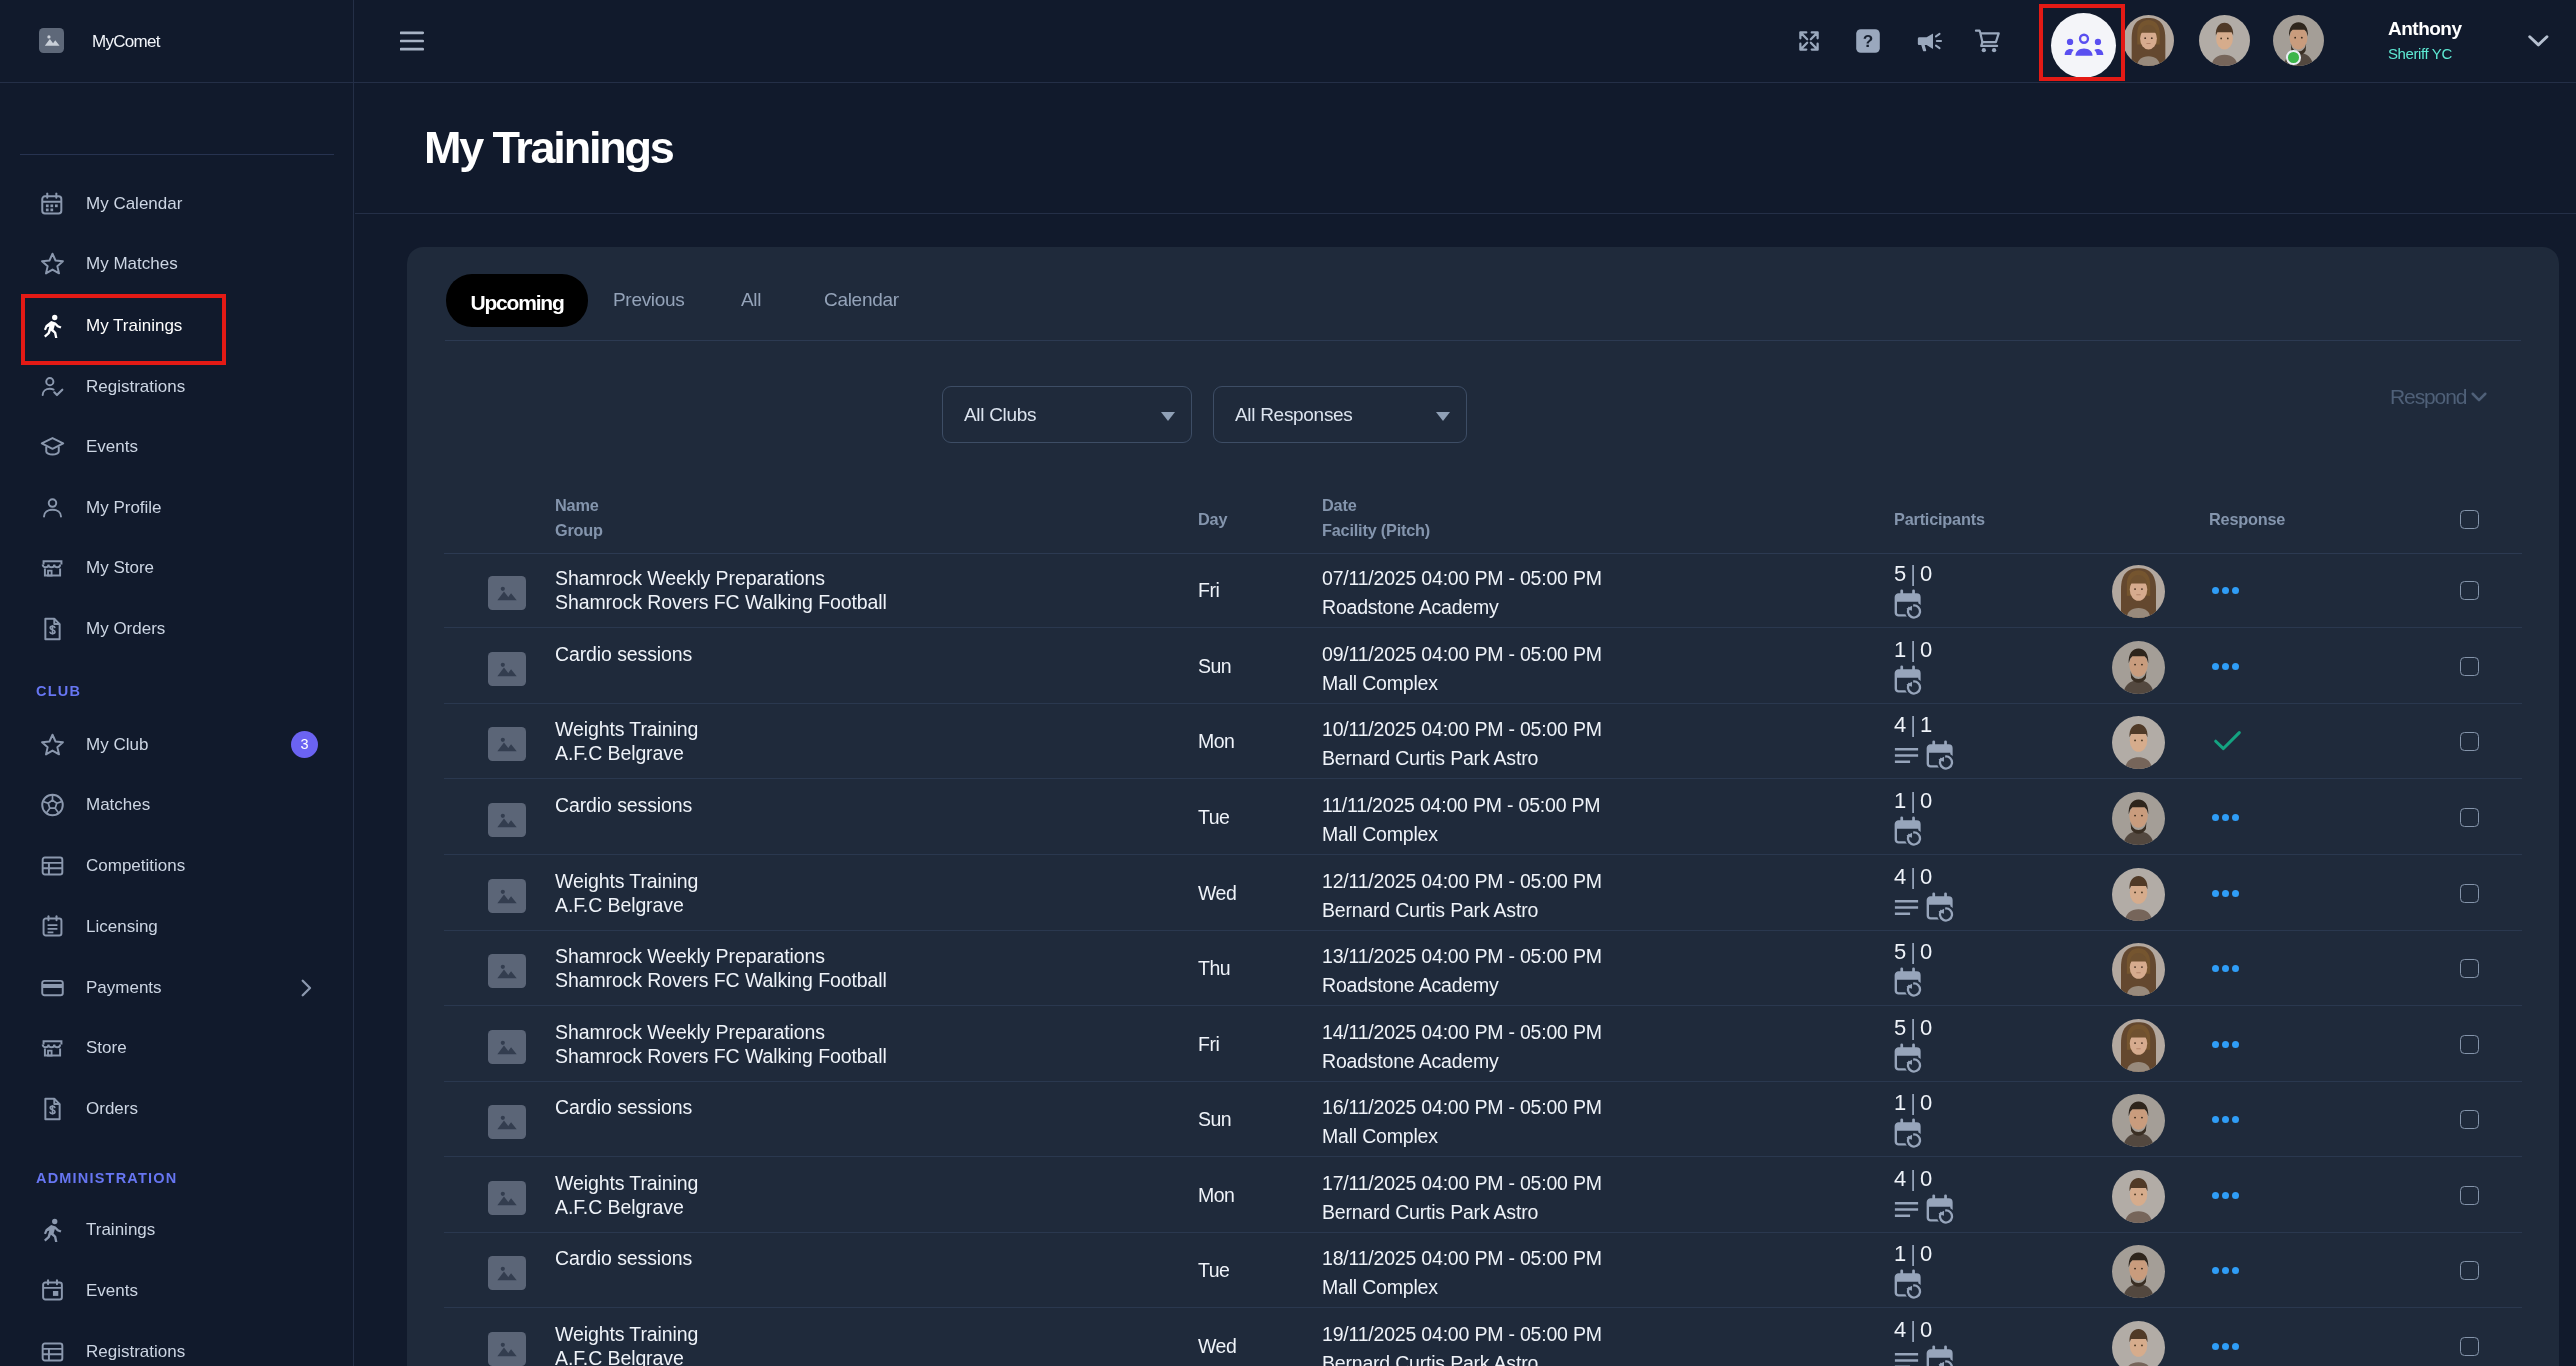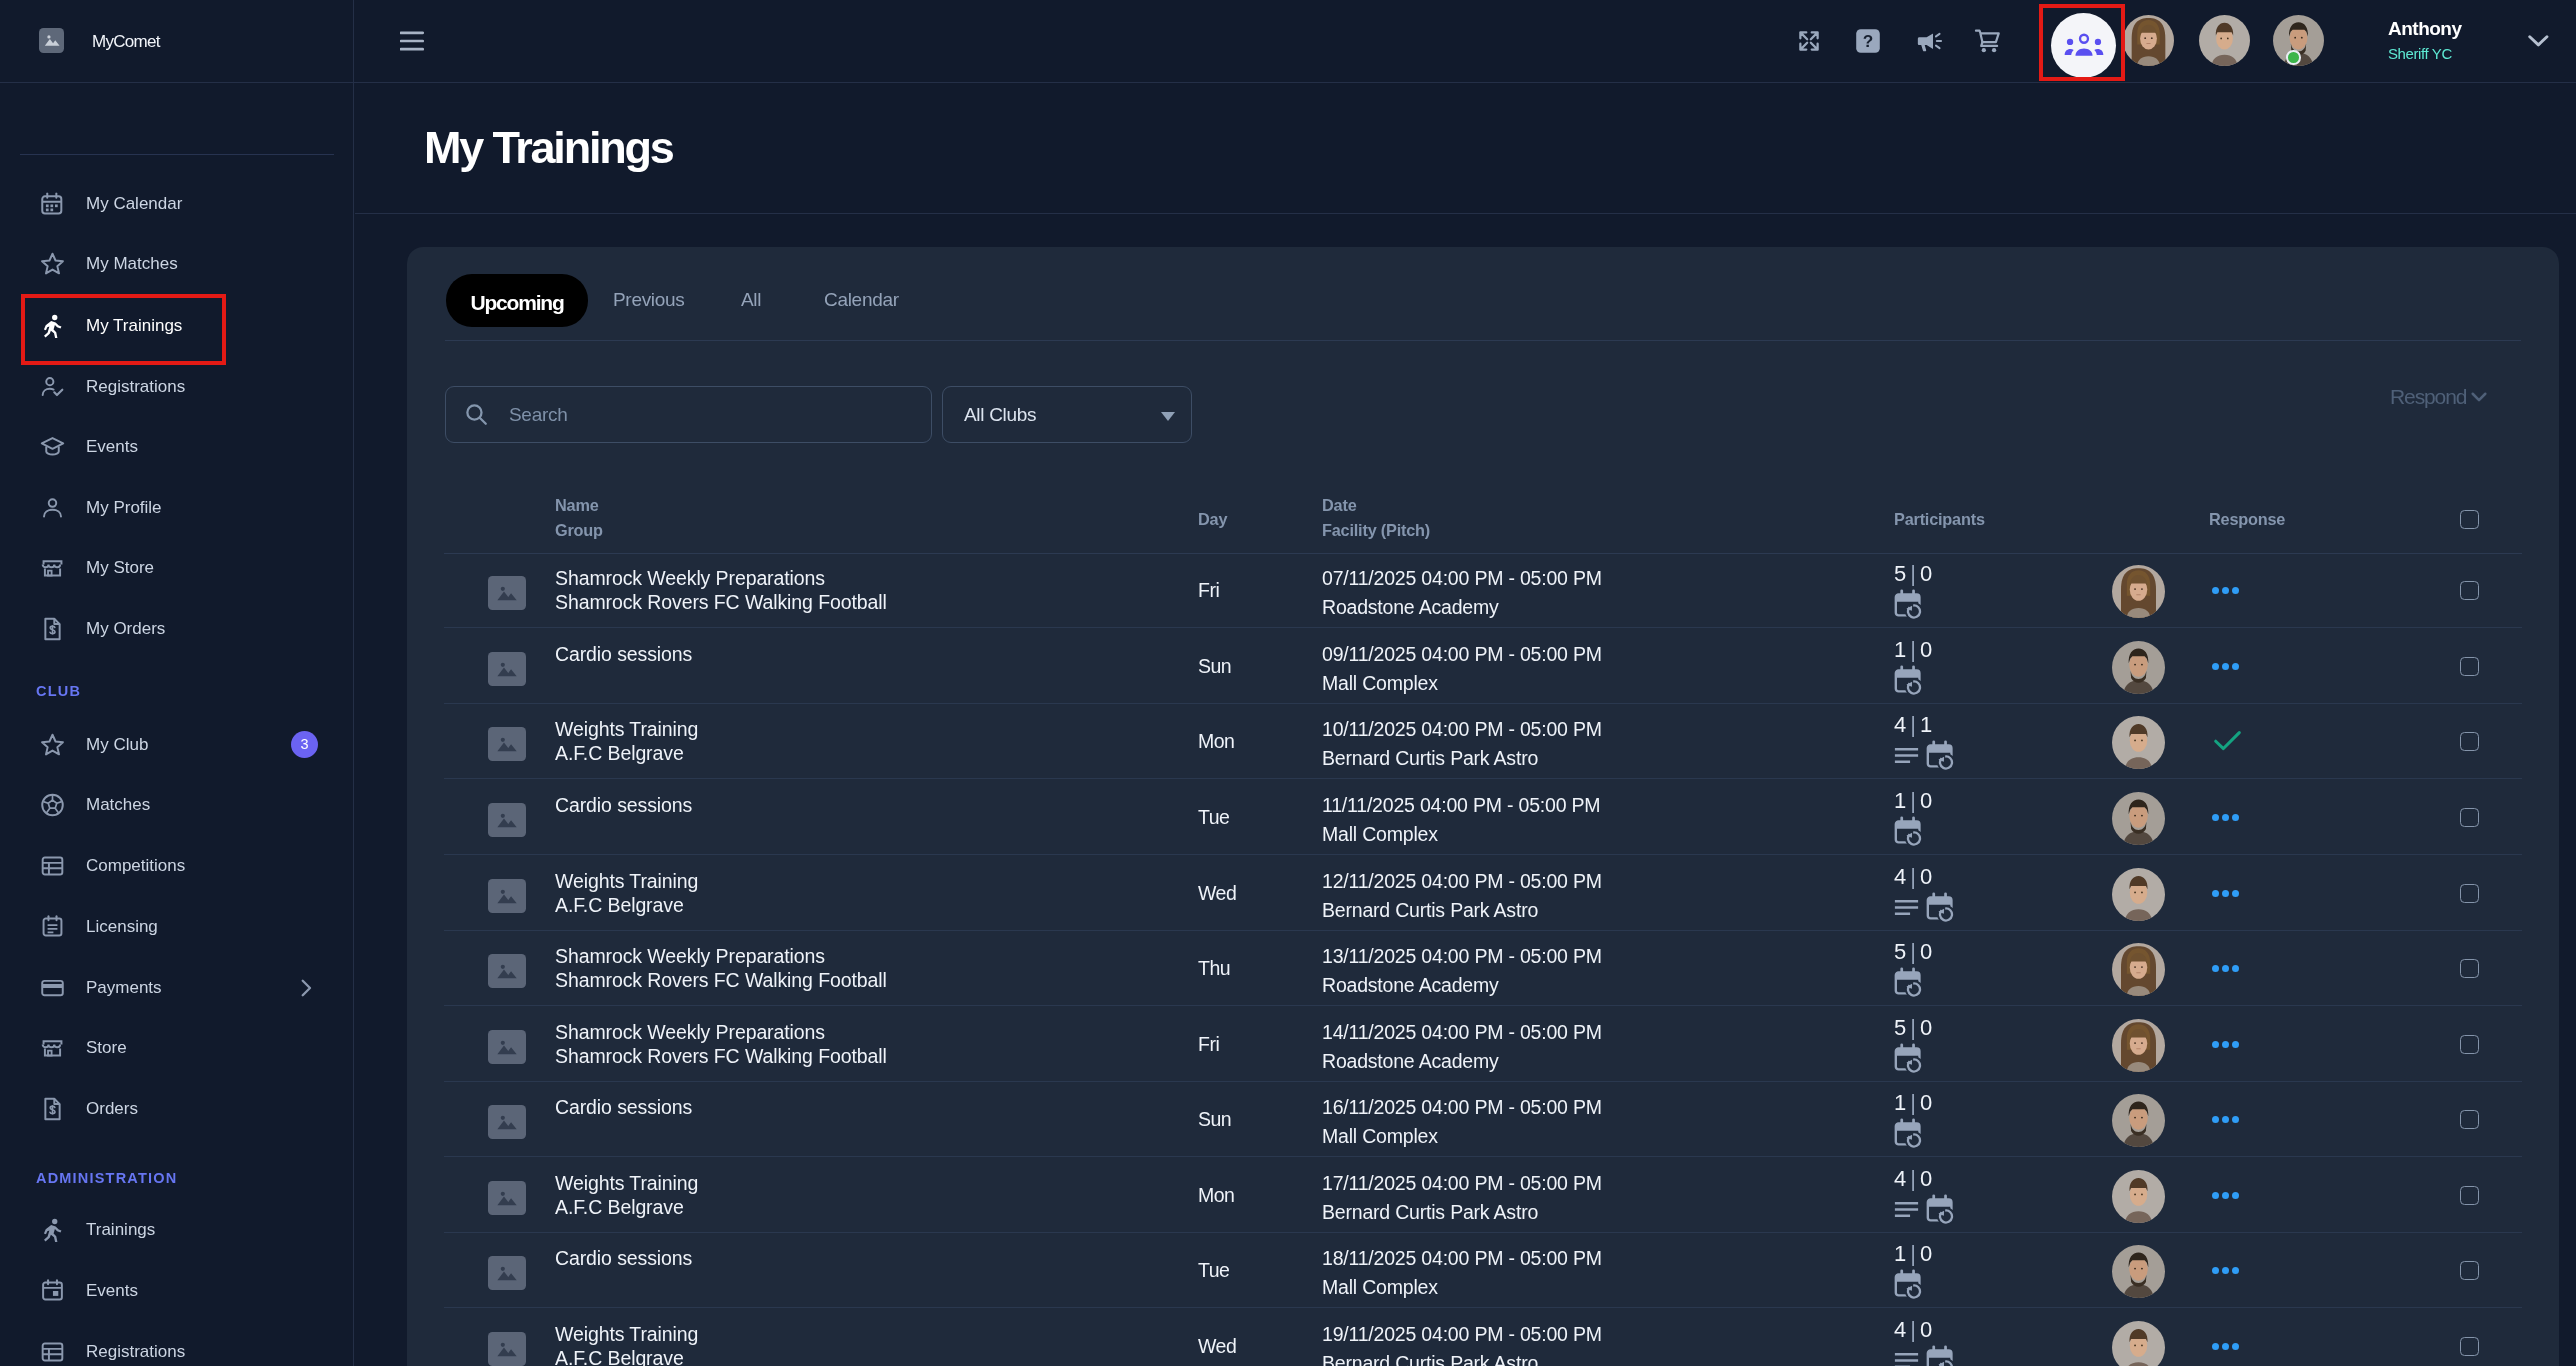--- a/index.html
+++ b/index.html
@@ -347,15 +347,6 @@
     <div class="tab" style="left:334px">All</div>
     <div class="tab" style="left:417px">Calendar</div>
     <div id="tabsep"></div>
-    <div class="fbox" style="left:38px;width:487px">
-      <span class="abs" style="left:18px;top:15.4px">
-        <svg class="" width="24.5" height="24.5" viewBox="0 0 27 27" fill="none">
-          <circle cx="11.5" cy="11.5" r="7.8" stroke="#8496ad" stroke-width="2.5"></circle>
-          <line x1="17.3" y1="17.3" x2="24" y2="24" stroke="#8496ad" stroke-width="2.5" stroke-linecap="round"></line>
-        </svg>
-      </span>
-      <span class="ftxt" style="left:63px;color:#7e90a8">Search</span>
-    </div>
     <div class="fbox" style="left:535px;width:250px">
       <span class="ftxt" style="left:21px;color:#dce4ef">All Clubs</span>
       <span class="caret" style="left:218px"></span>

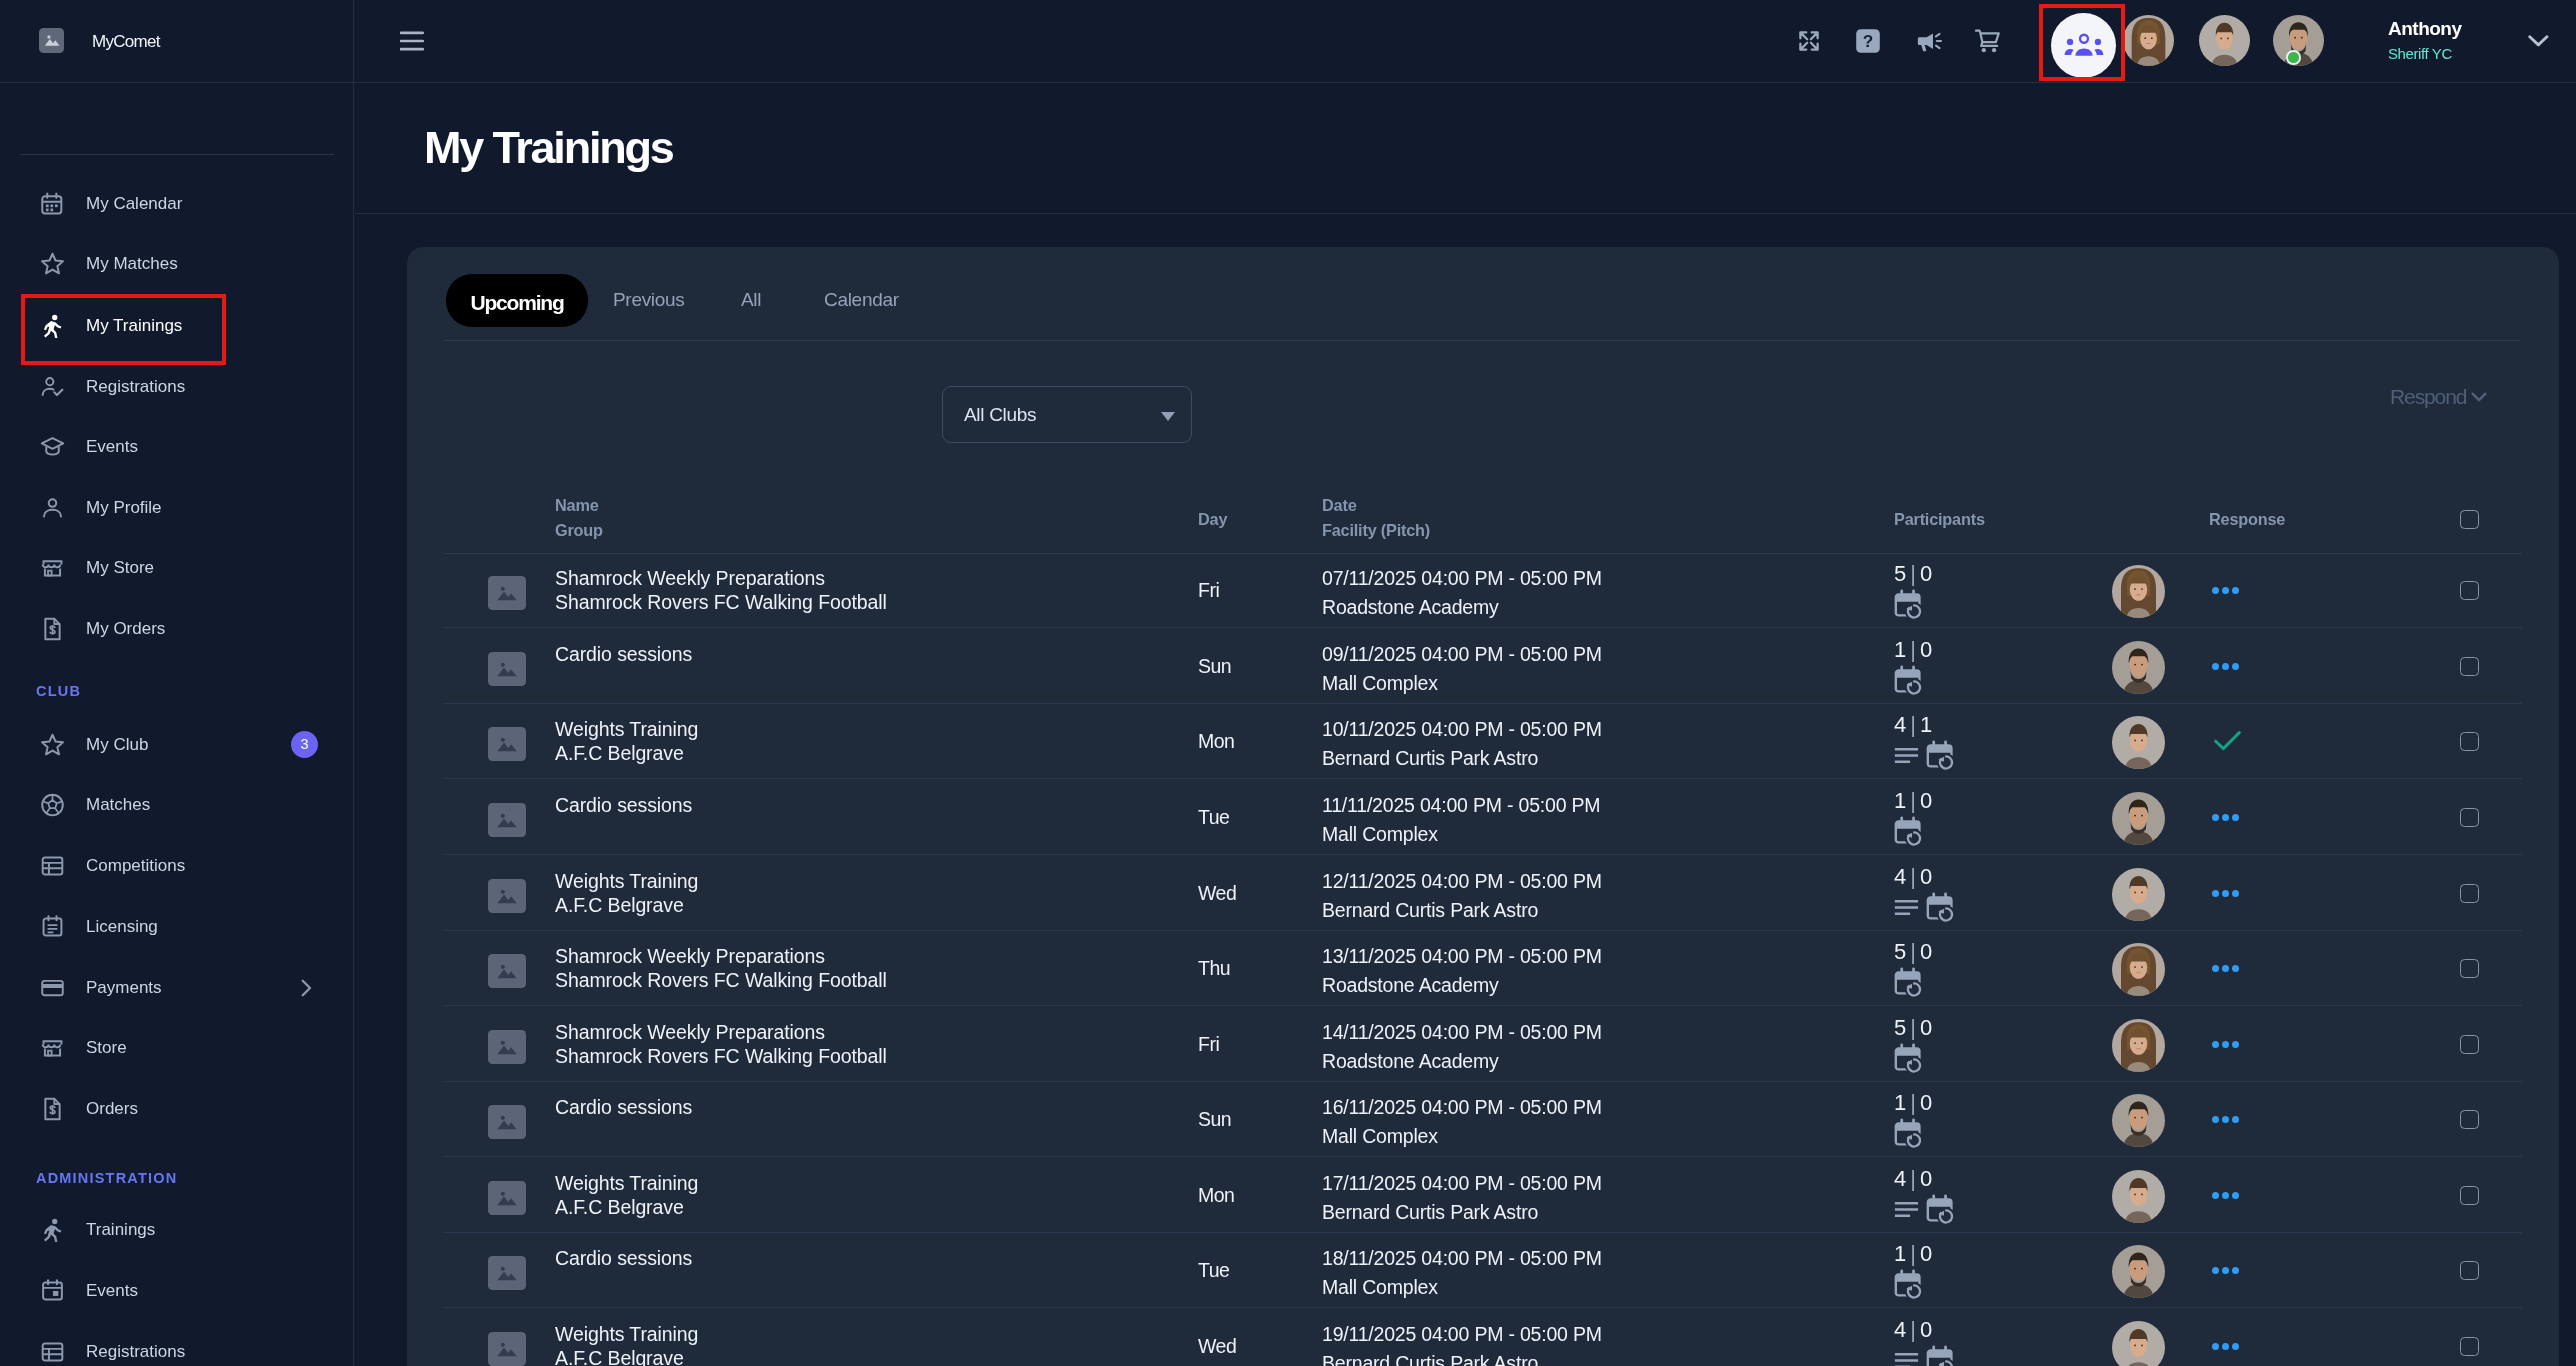--- a/index.html
+++ b/index.html
@@ -351,6 +351,10 @@
       <span class="ftxt" style="left:21px;color:#dce4ef">All Clubs</span>
       <span class="caret" style="left:218px"></span>
     </div>
+    <div class="fbox" style="left:806px;width:254px">
+      <span class="ftxt" style="left:21px;color:#dce4ef">All Responses</span>
+      <span class="caret" style="left:222px"></span>
+    </div>
     <div id="respond">Respond</div>
     <div class="abs" style="left:2063px;top:144px">
       <svg class="" width="18" height="11.8" viewBox="0 0 20 13" fill="none">

